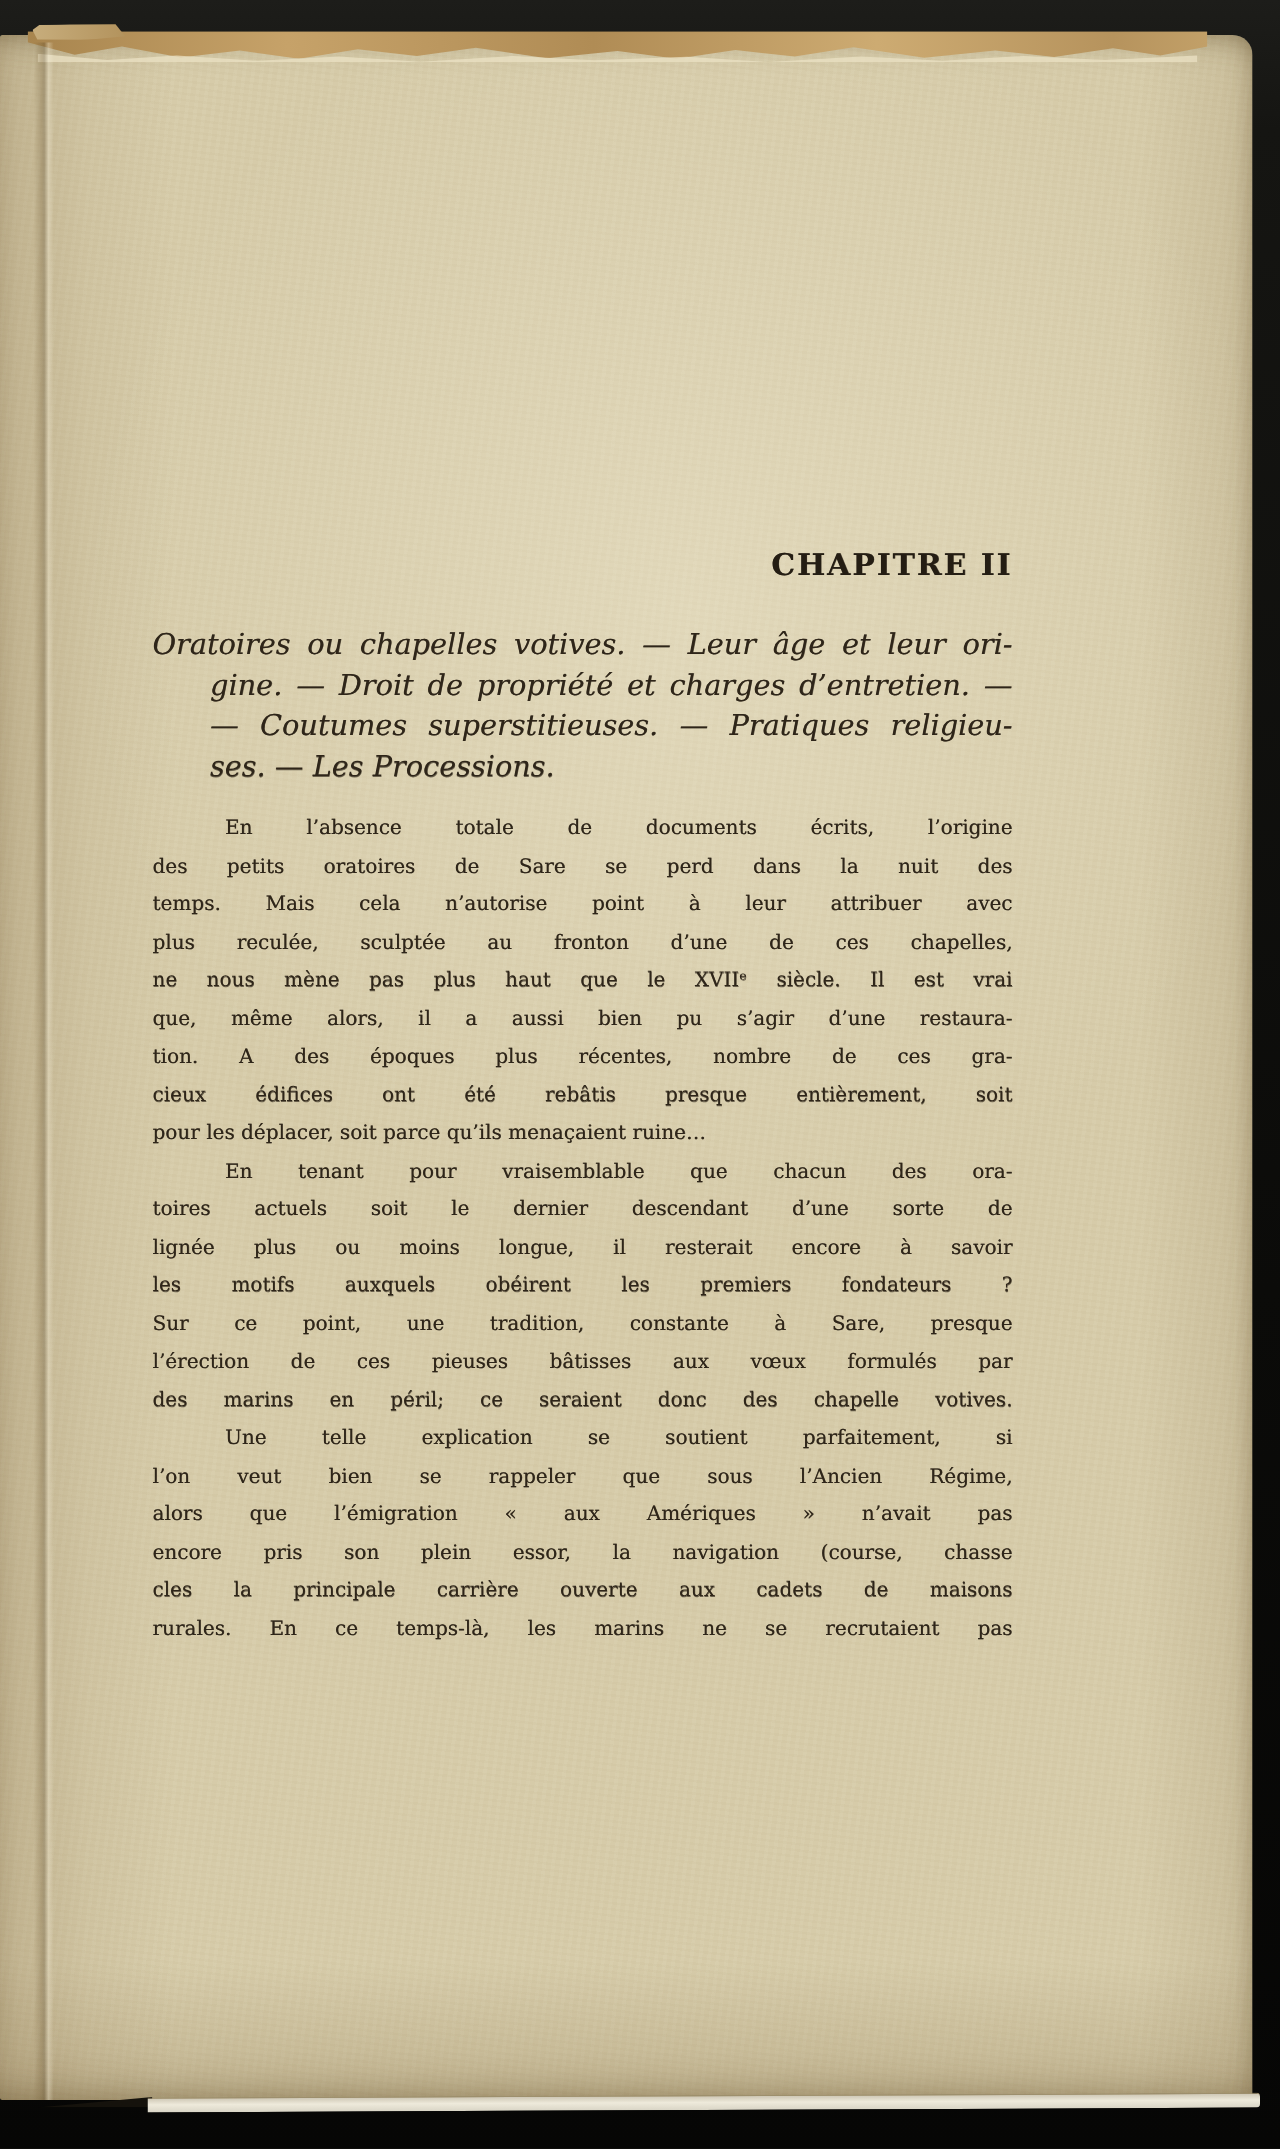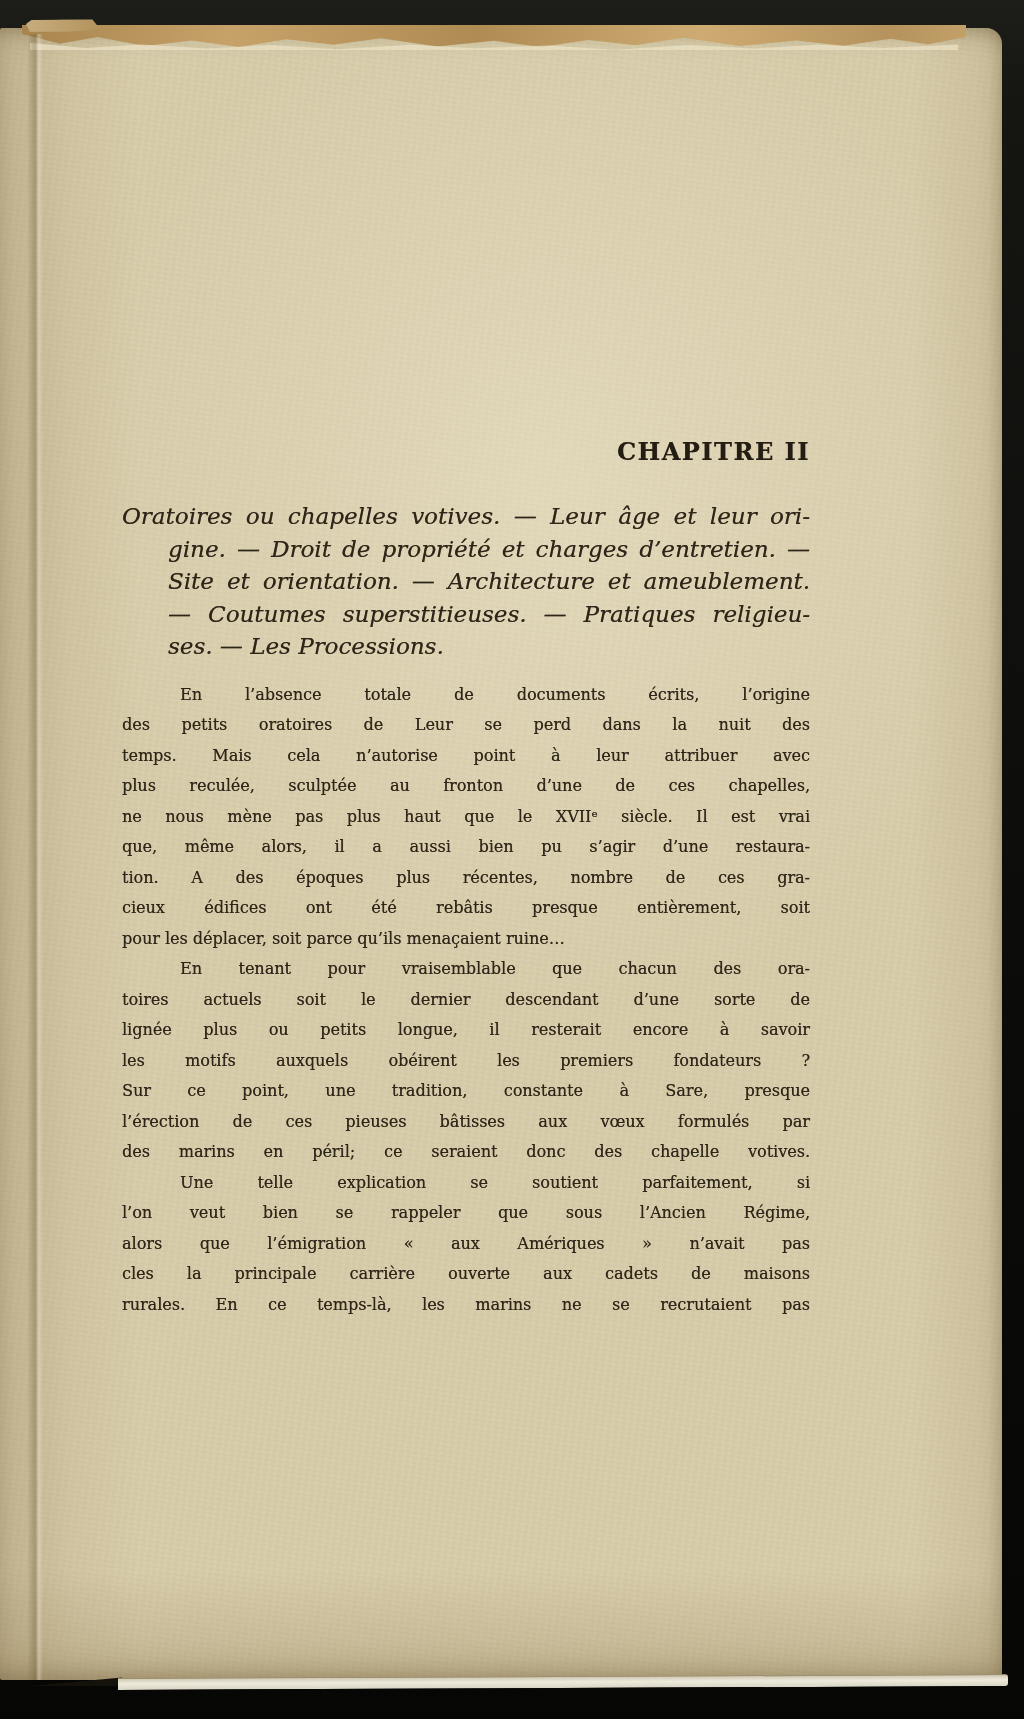--- a/index.html
+++ b/index.html
@@ -93,7 +93,6 @@
     <div class="summary">
         <div class="sline just">Oratoires ou chapelles votives. — Leur âge et leur ori-</div>
         <div class="sline ind just">gine. — Droit de propriété et charges d’entretien. —</div>
-        <div class="sline ind just">Site et orientation. — Architecture et ameublement.</div>
         <div class="sline ind just">— Coutumes superstitieuses. — Pratiques religieu-</div>
         <div class="sline ind">ses. — Les Processions.</div>
       </div>

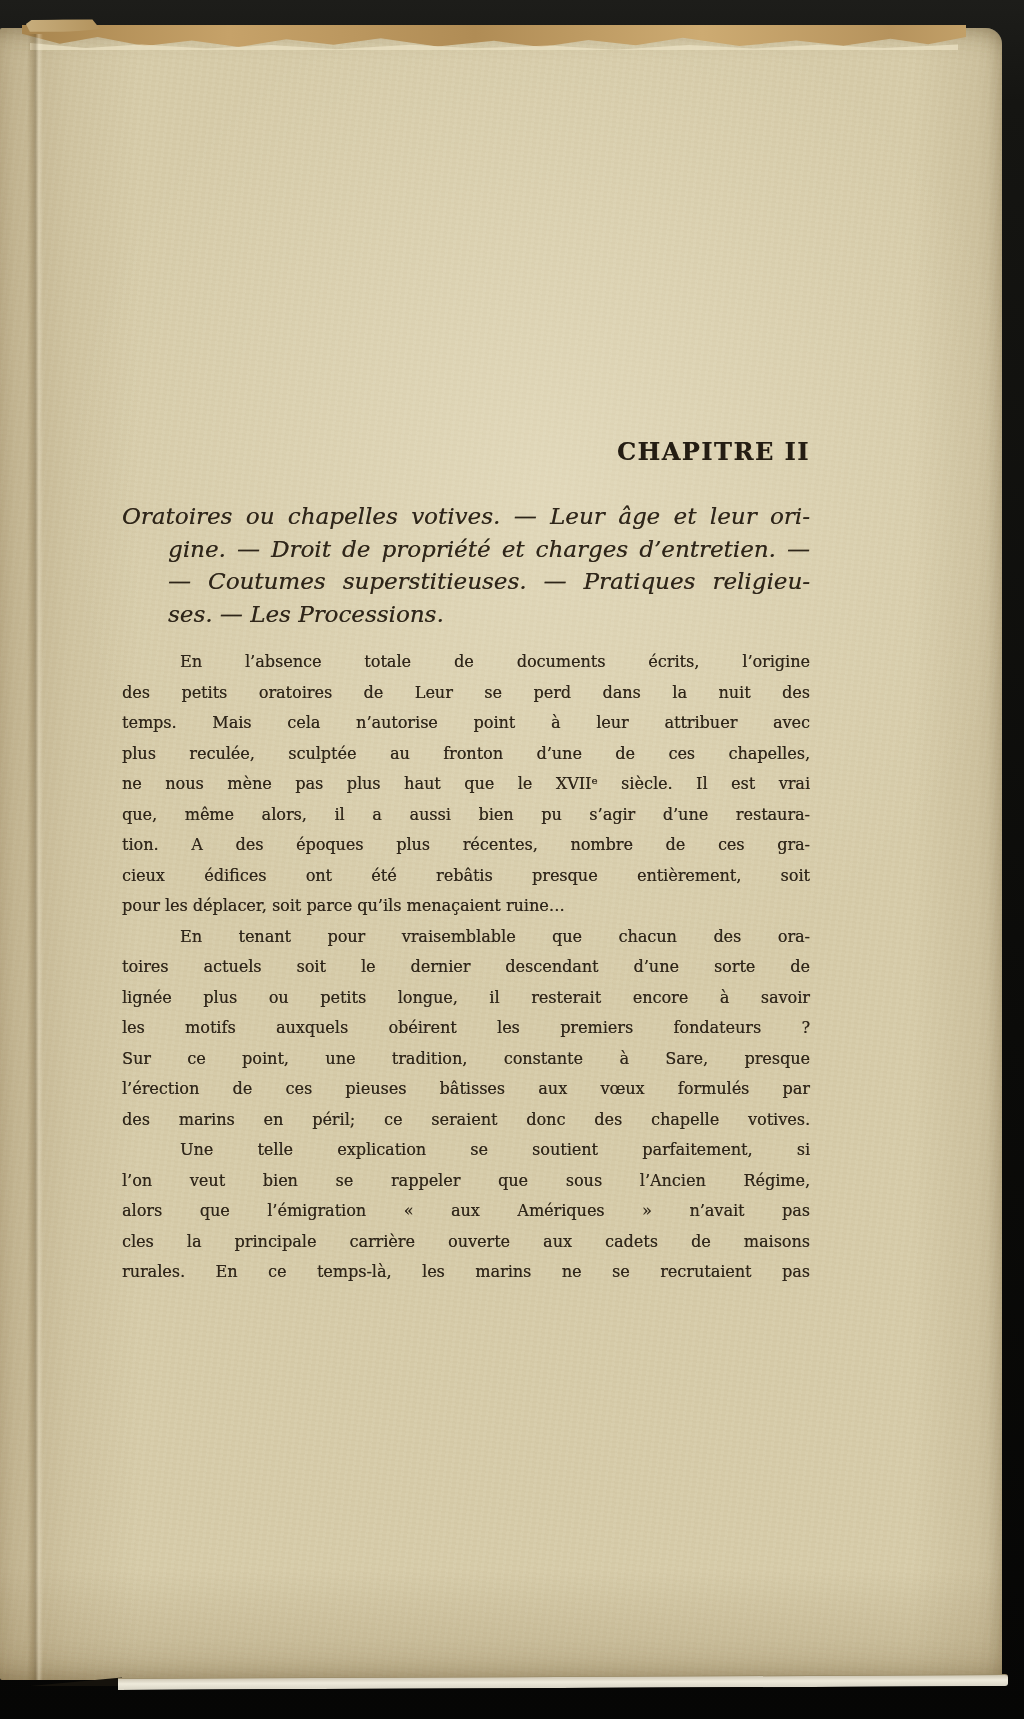--- a/index.html
+++ b/index.html
@@ -99,7 +99,7 @@
     <div class="body-text">
         <div>
           <div class="bline first just">En l’absence totale de documents écrits, l’origine</div>
-          <div class="bline just">des petits oratoires de Leur se perd dans la nuit des</div>
+          <div class="bline just">des petits oratoires de Sare se perd dans la nuit des</div>
           <div class="bline just">temps. Mais cela n’autorise point à leur attribuer avec</div>
           <div class="bline just">plus reculée, sculptée au fronton d’une de ces chapelles,</div>
           <div class="bline just">ne nous mène pas plus haut que le XVIIᵉ siècle. Il est vrai</div>

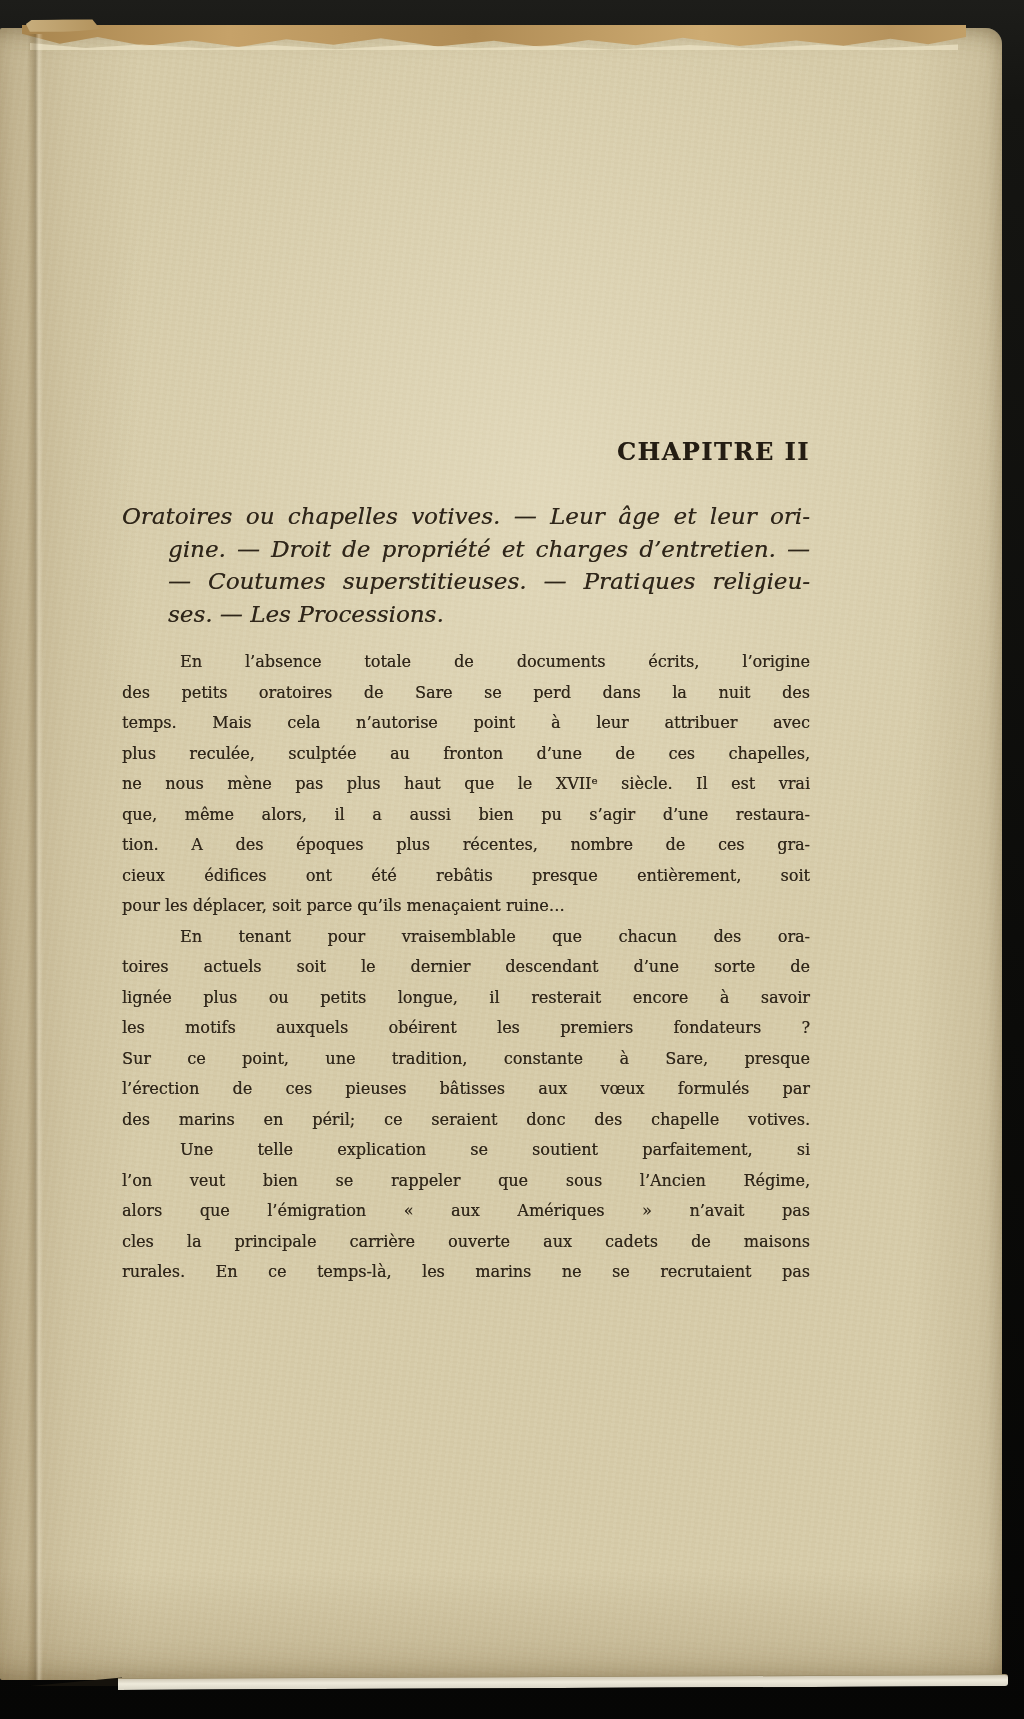--- a/index.html
+++ b/index.html
@@ -111,7 +111,7 @@
         <div>
           <div class="bline first just">En tenant pour vraisemblable que chacun des ora-</div>
           <div class="bline just">toires actuels soit le dernier descendant d’une sorte de</div>
-          <div class="bline just">lignée plus ou petits longue, il resterait encore à savoir</div>
+          <div class="bline just">lignée plus ou moins longue, il resterait encore à savoir</div>
           <div class="bline just">les motifs auxquels obéirent les premiers fondateurs ?</div>
           <div class="bline just">Sur ce point, une tradition, constante à Sare, presque</div>
           <div class="bline just">l’érection de ces pieuses bâtisses aux vœux formulés par</div>

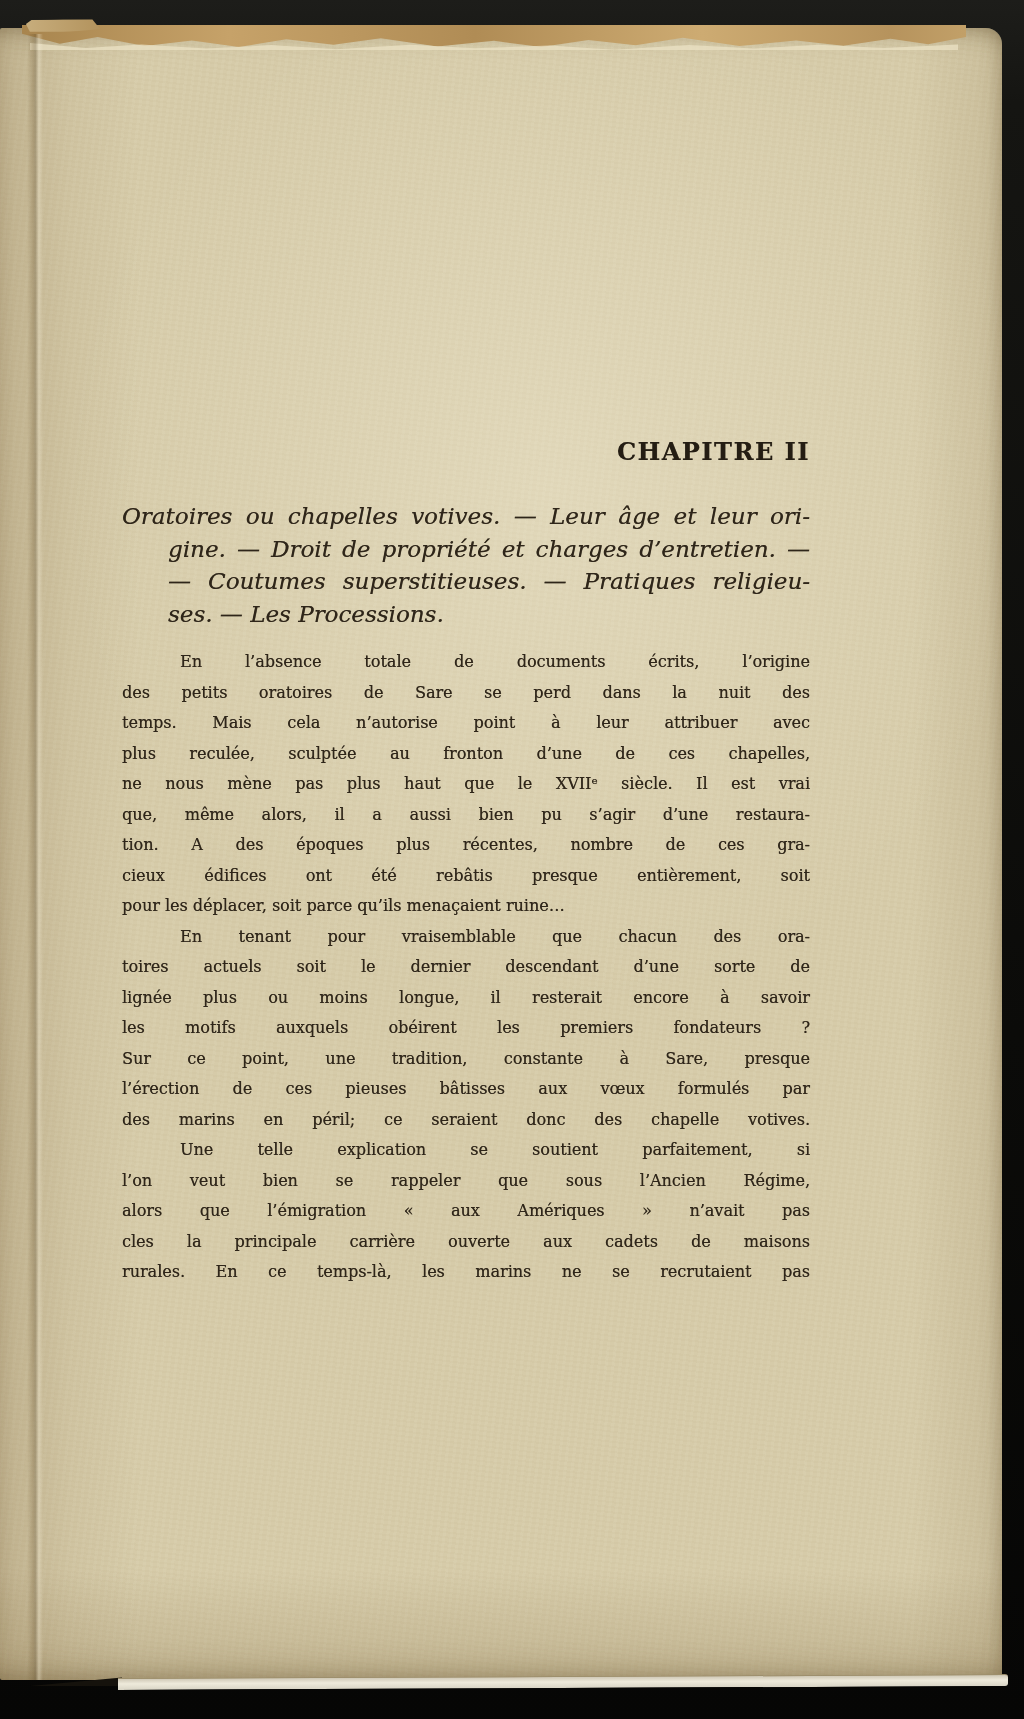--- a/index.html
+++ b/index.html
@@ -121,6 +121,7 @@
           <div class="bline first just">Une telle explication se soutient parfaitement, si</div>
           <div class="bline just">l’on veut bien se rappeler que sous l’Ancien Régime,</div>
           <div class="bline just">alors que l’émigration « aux Amériques » n’avait pas</div>
+          <div class="bline just">encore pris son plein essor, la navigation (course, chasse</div>
           <div class="bline just">cles la principale carrière ouverte aux cadets de maisons</div>
           <div class="bline just">rurales. En ce temps-là, les marins ne se recrutaient pas</div>
         </div>

